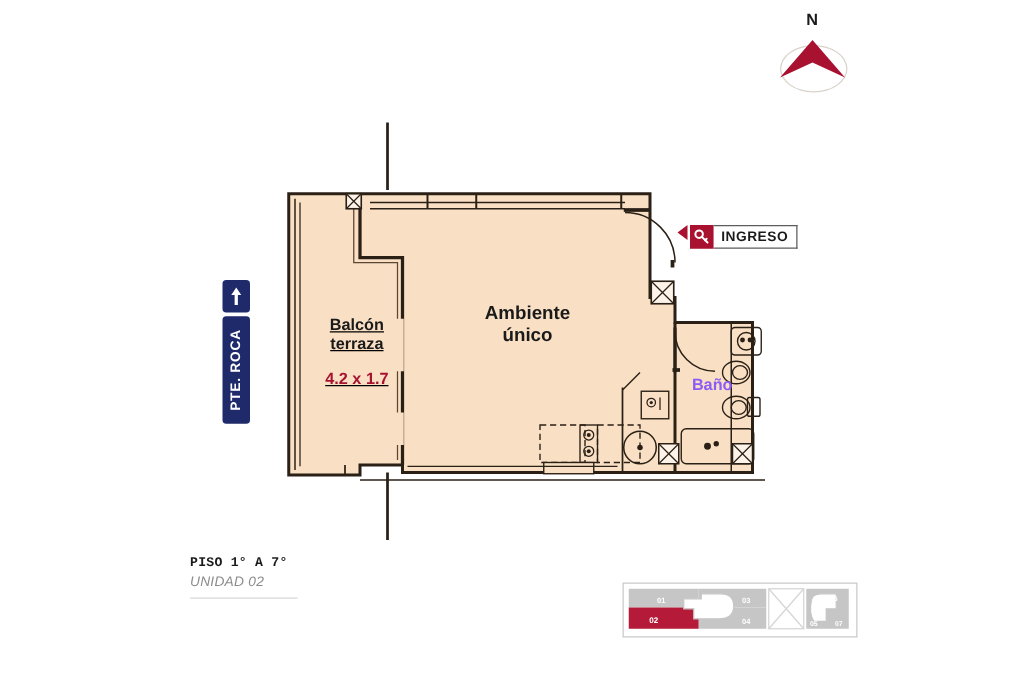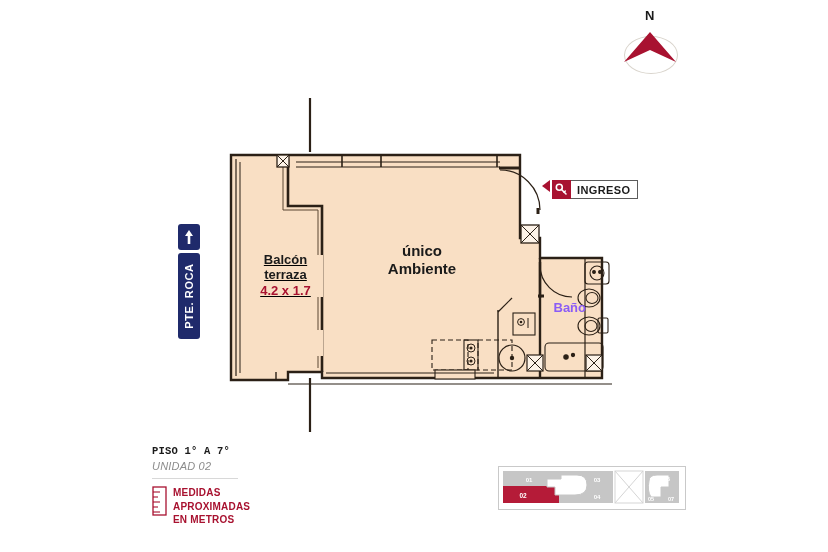--- a/index.html
+++ b/index.html
@@ -222,8 +222,8 @@
 </div>
 
 <div class="abs roomlabel" id="lbl-ambiente">
+  <div class="nm">Ambiente</div>
   <div class="nm">único</div>
-  <div class="nm">Ambiente</div>
 </div>
 
 <div class="abs" id="lbl-bano">Baño</div>

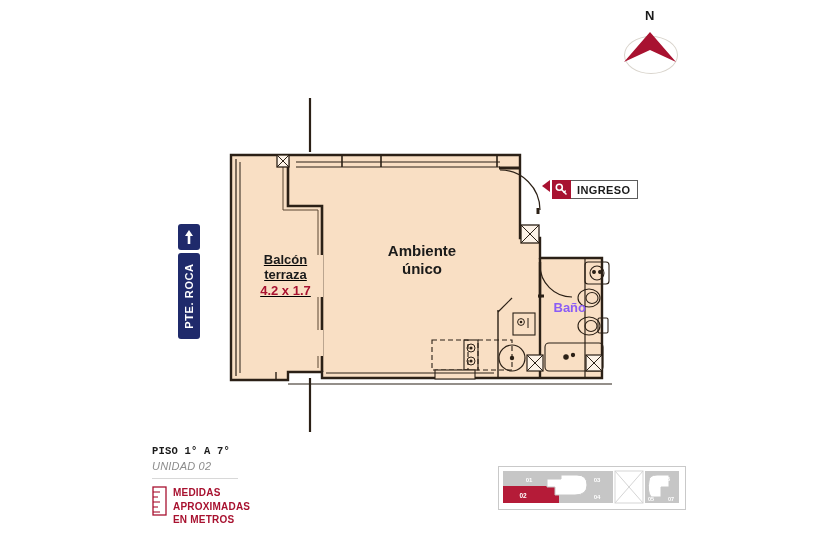--- a/index.html
+++ b/index.html
@@ -55,7 +55,7 @@
   .roomlabel{text-align:center;line-height:1.18;}
   .roomlabel .nm{font-size:15px;font-weight:700;color:#1a1a1a;}
   .roomlabel .nm.small{font-size:13px;}
-  .roomlabel .dim{font-size:15px;font-weight:700;color:#a81230;margin-top:0;}
+  .roomlabel .dim{font-size:15px;font-weight:700;color:#a81230;margin-top:12px;}
   .roomlabel .dim.small{font-size:13px;}
   #lbl-balcon{left:232px;top:252px;width:107px;text-decoration:underline;}
   #lbl-ambiente{left:350px;top:242px;width:144px;}

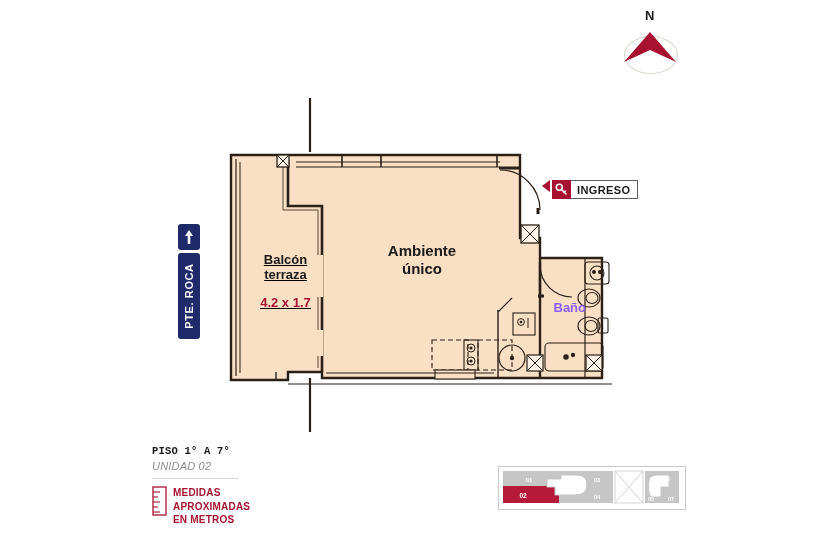--- a/index.html
+++ b/index.html
@@ -244,21 +244,6 @@
   <div class="piso">PISO 1° A 7°</div>
   <div class="unidad">UNIDAD 02</div>
   <div class="rule"></div>
-  <div class="med">
-    <svg width="15" height="30" viewBox="0 0 15 30">
-      <rect x="1" y="1" width="13" height="28" fill="none" stroke="#a81230" stroke-width="1.3"></rect>
-      <line x1="1" y1="6" x2="8" y2="6" stroke="#a81230" stroke-width="1.1"></line>
-      <line x1="1" y1="11" x2="6" y2="11" stroke="#a81230" stroke-width="1.1"></line>
-      <line x1="1" y1="16" x2="8" y2="16" stroke="#a81230" stroke-width="1.1"></line>
-      <line x1="1" y1="21" x2="6" y2="21" stroke="#a81230" stroke-width="1.1"></line>
-      <line x1="1" y1="26" x2="8" y2="26" stroke="#a81230" stroke-width="1.1"></line>
-    </svg>
-    <div class="txt">
-      <div>MEDIDAS</div>
-      <div>APROXIMADAS</div>
-      <div>EN METROS</div>
-    </div>
-  </div>
 </div>
 
 <div class="abs" id="keymap">

